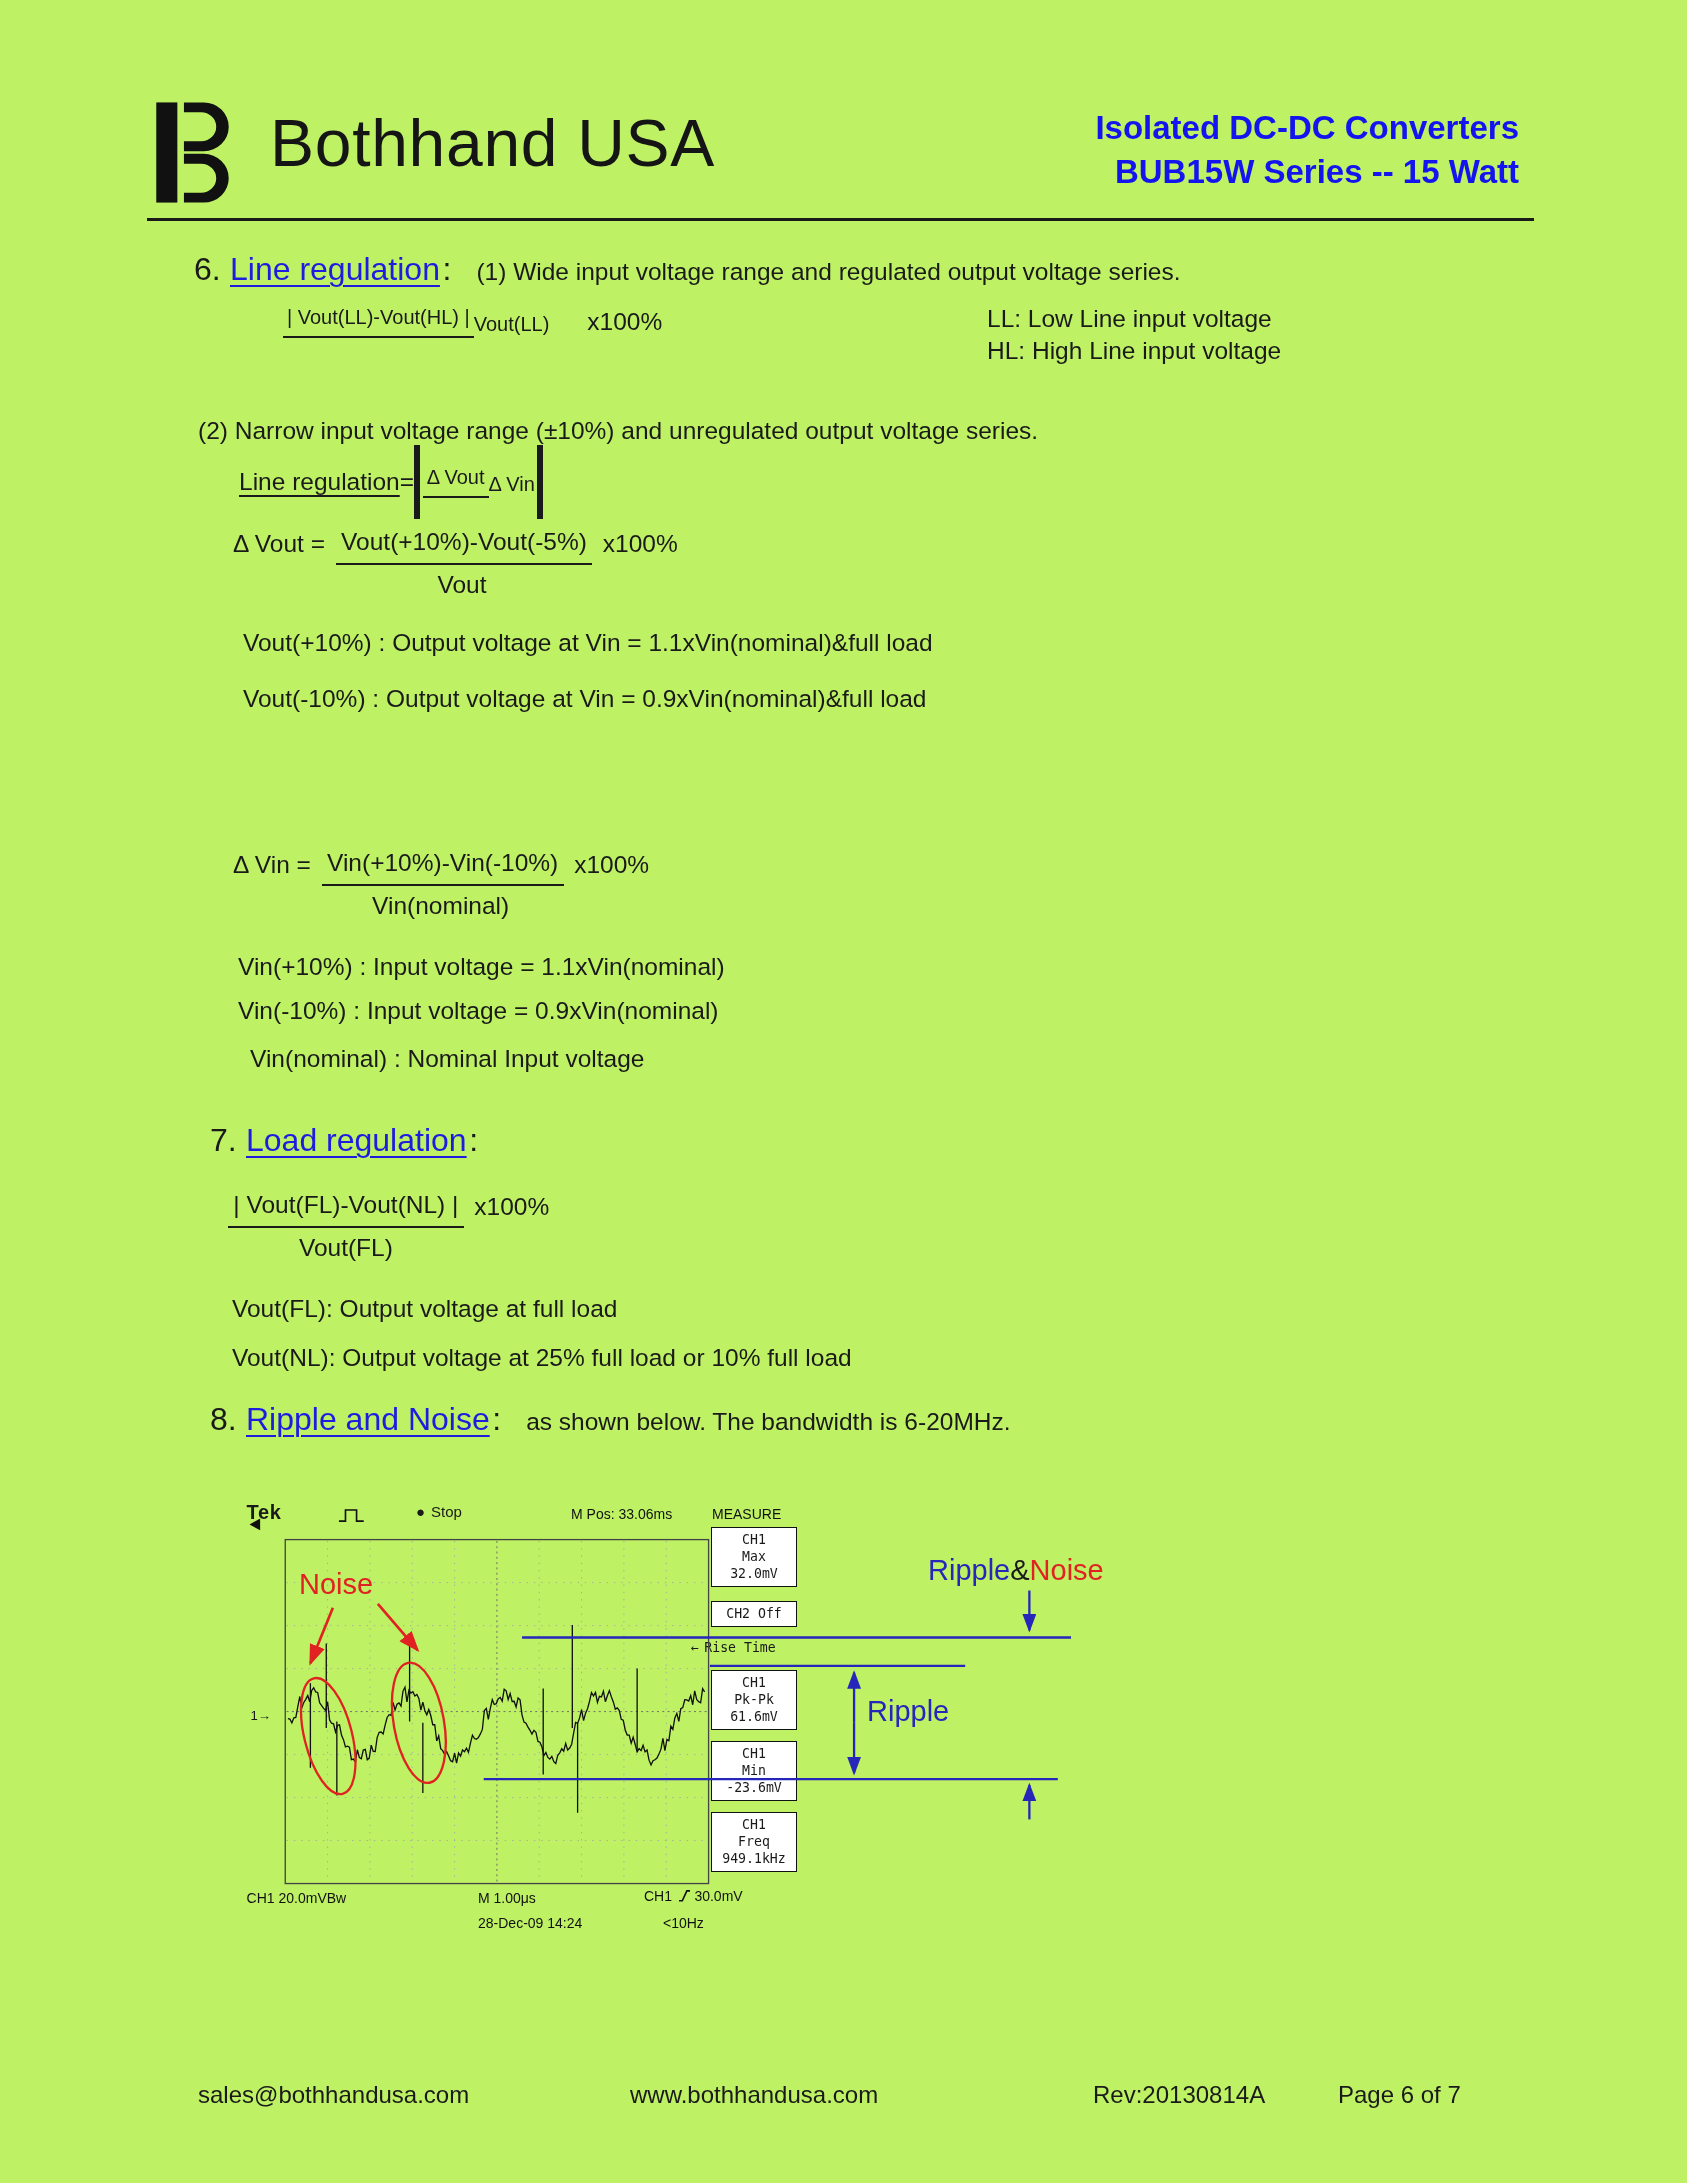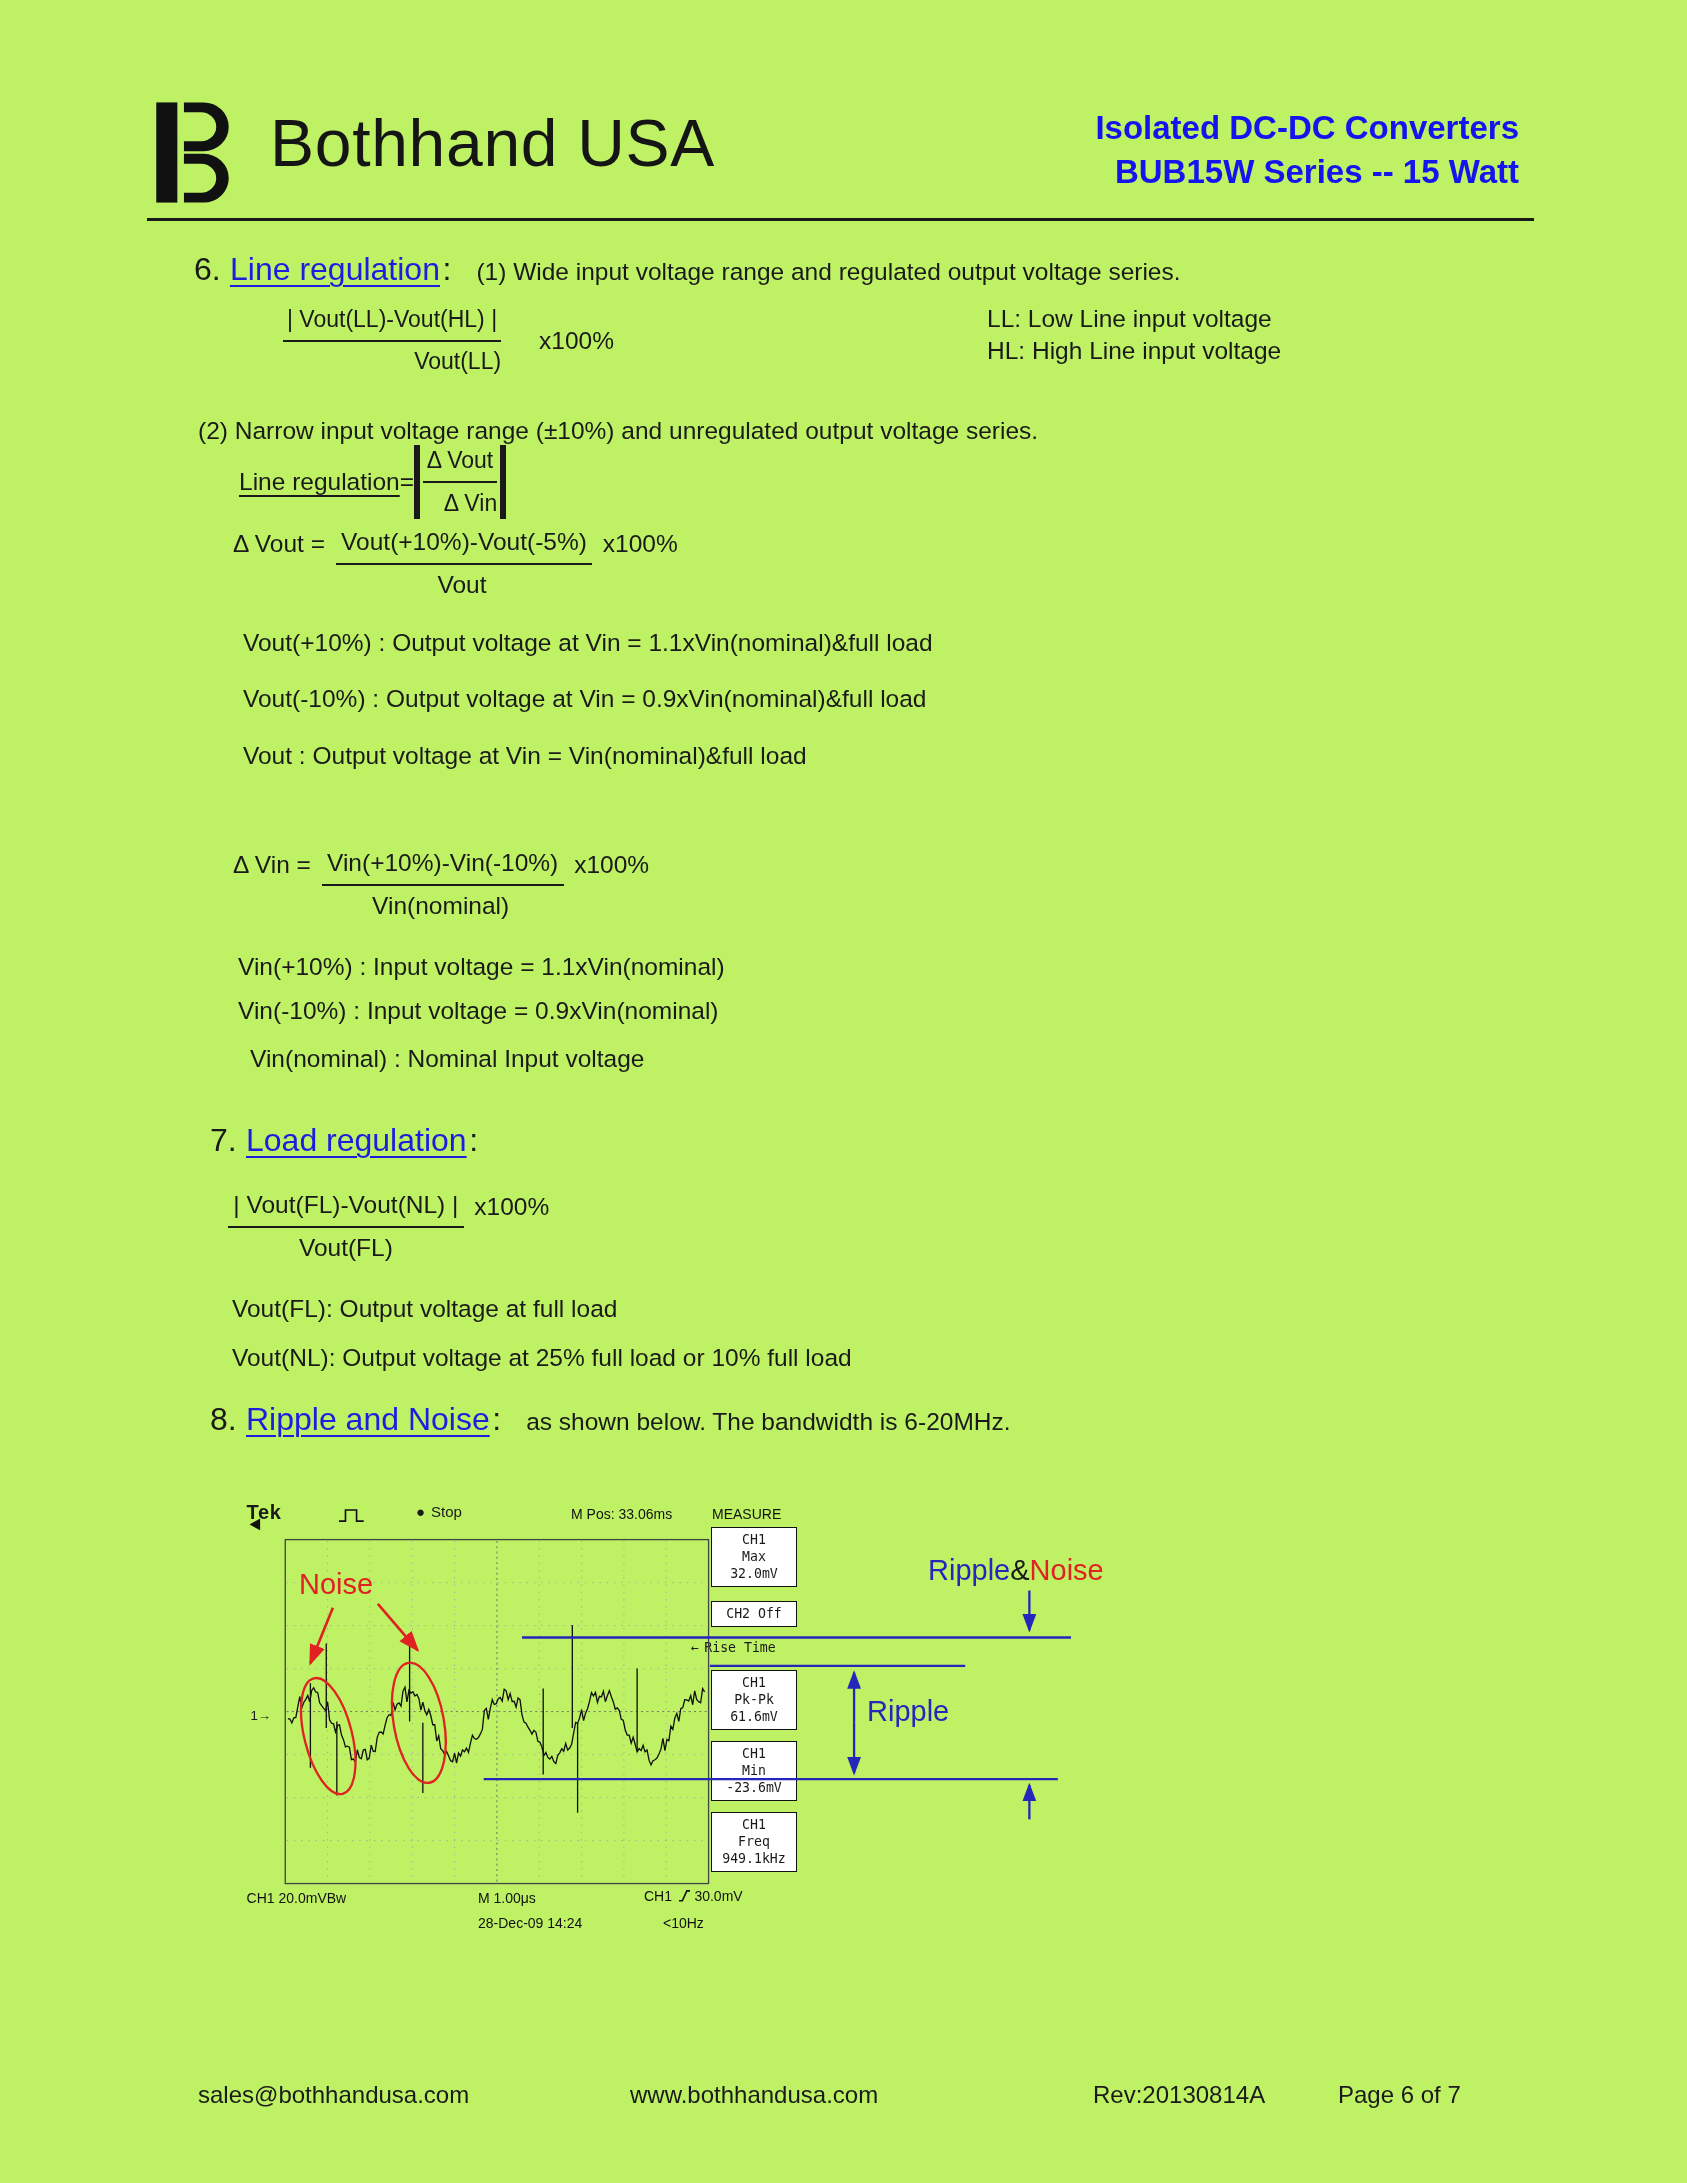--- a/index.html
+++ b/index.html
@@ -21,7 +21,7 @@
   .h-intro{font-size:24.5px;margin-left:25px;color:#1a1a1a}
 
   
-  .frac{display:inline-flex;flex-direction:column;align-items:flex-end;font-size:23px}
+  .frac{display:inline-flex;flex-direction:row;align-items:flex-start;font-size:20px}
   .frac .num{border-bottom:2px solid #1a1a1a;padding:0 4px 6.6px}
   .frac .den{padding-top:6.6px}
   .mult{font-size:24.5px}

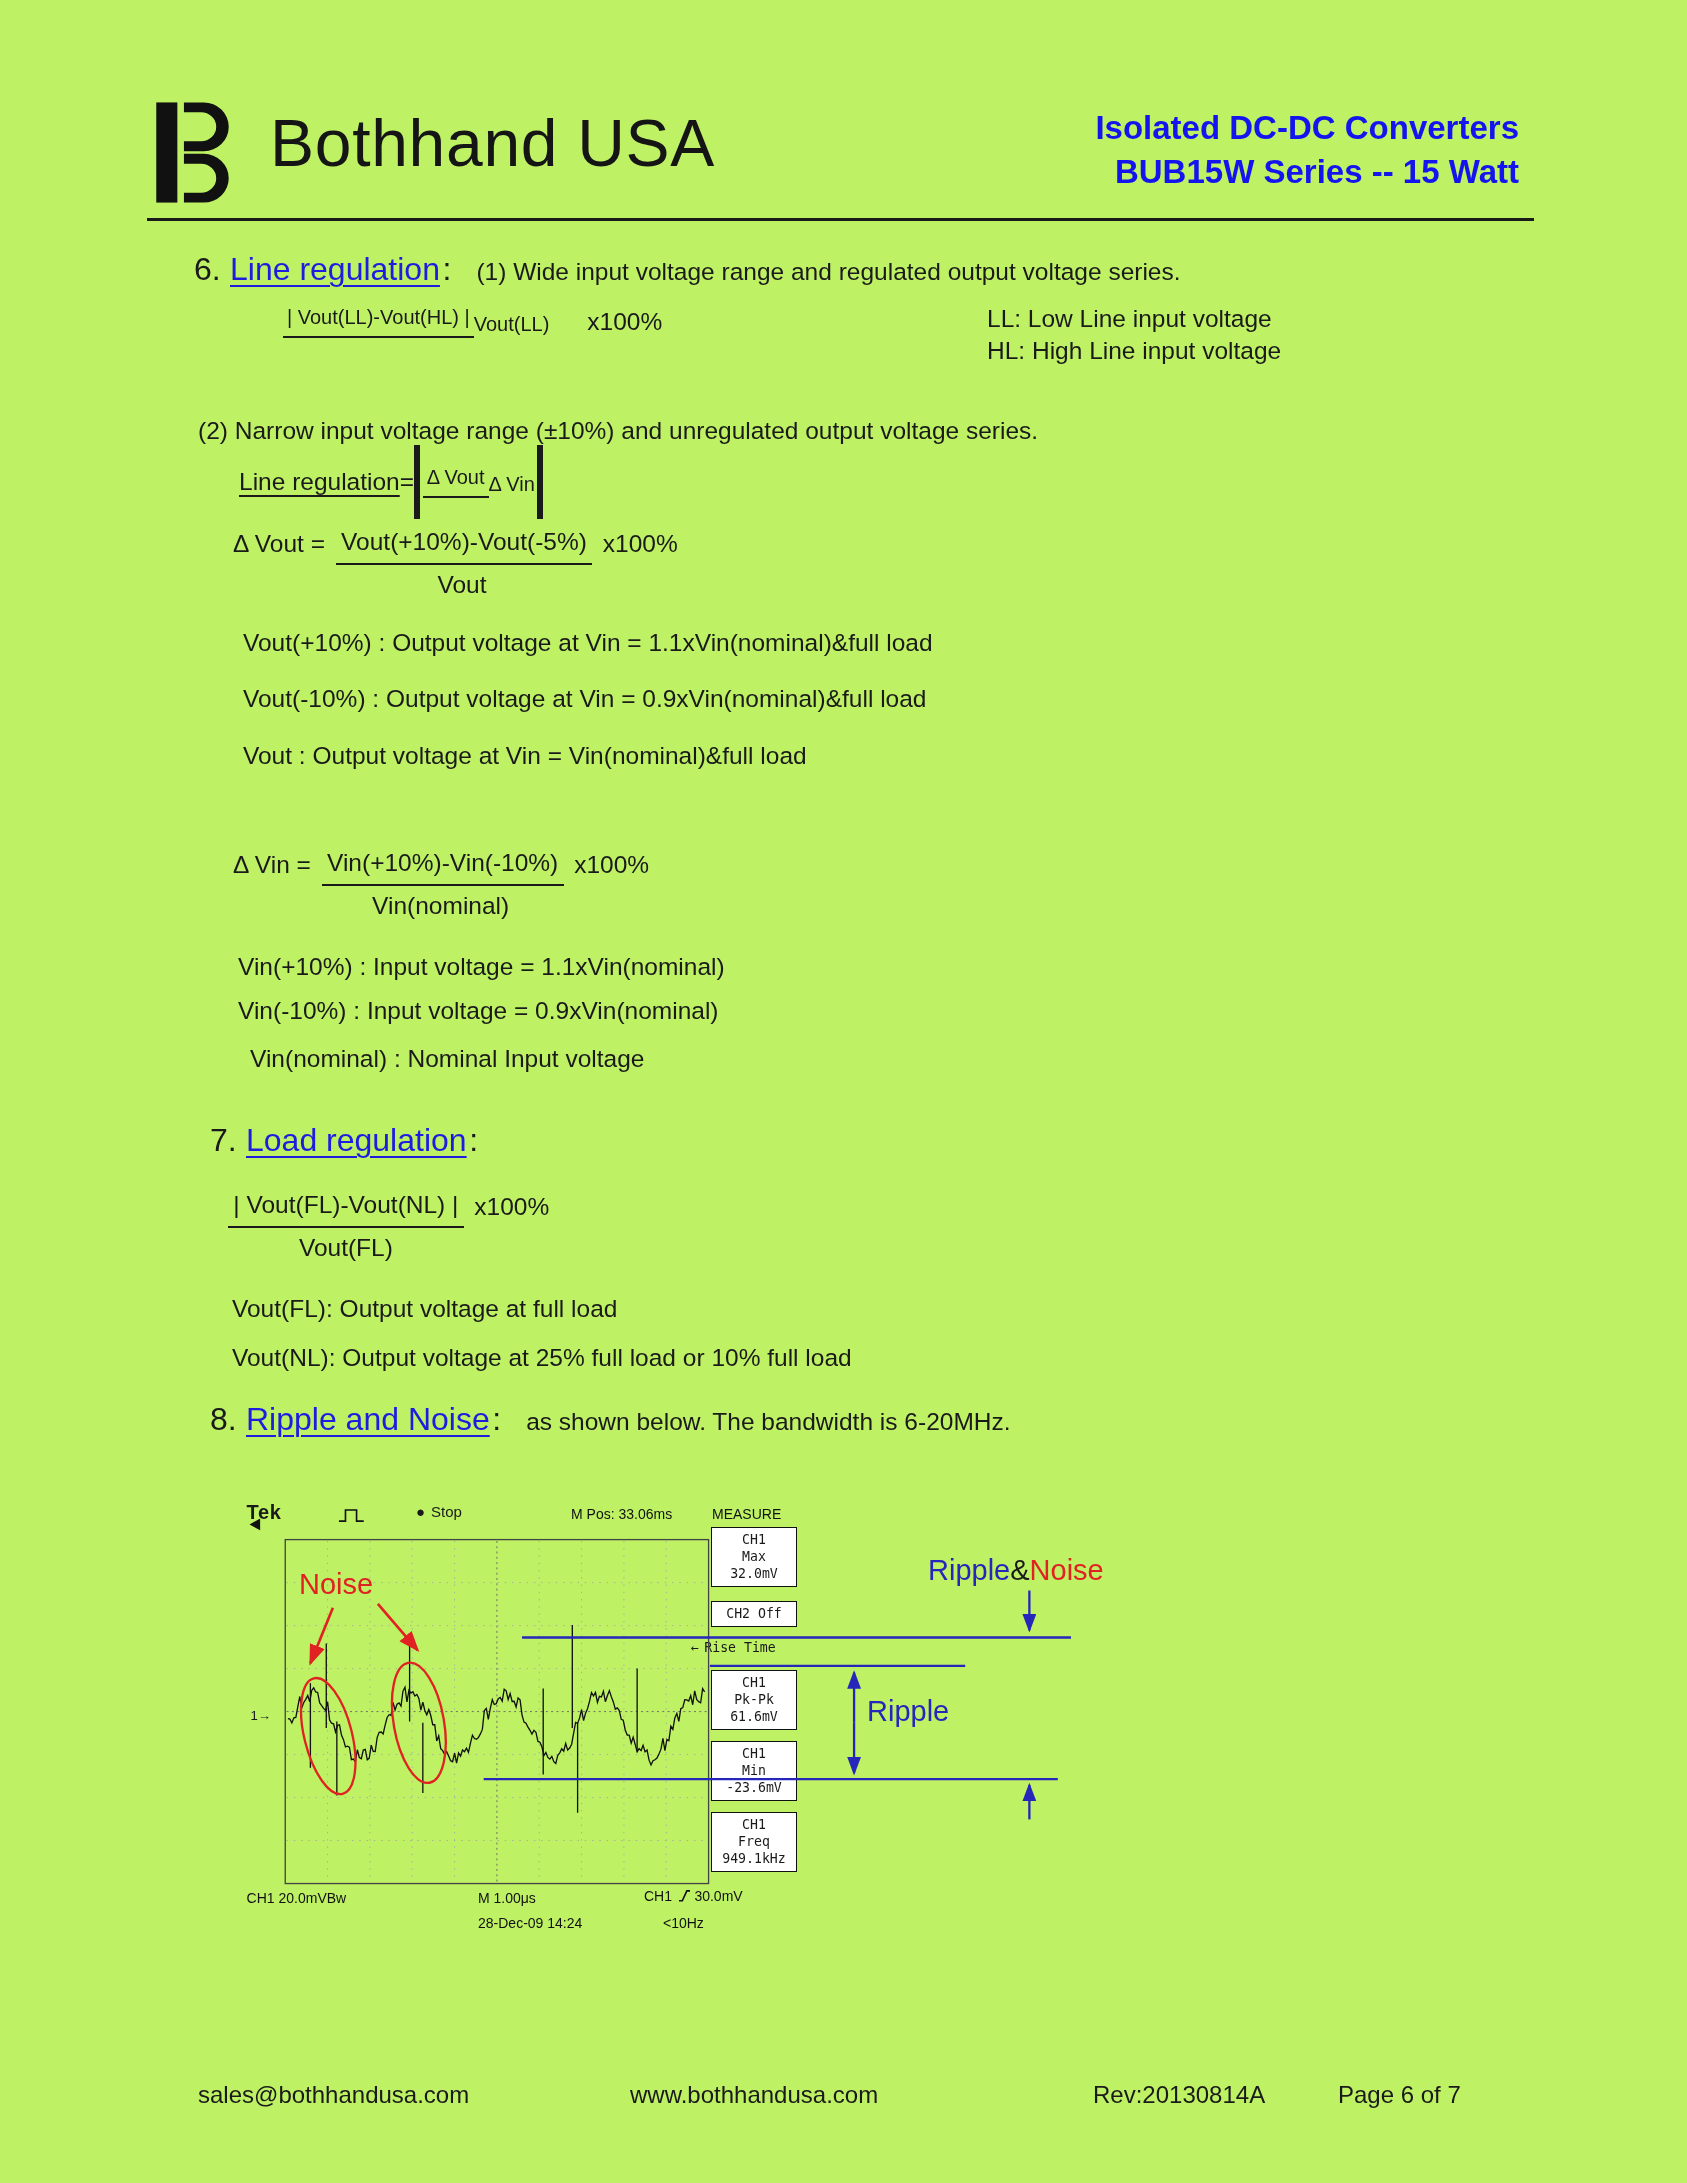--- a/index.html
+++ b/index.html
@@ -110,7 +110,6 @@
   <div class="abs" style="left:243px;top:629px">
     <div class="def-line" style="margin-bottom:28.4px">Vout(+10%) : Output voltage at Vin = 1.1xVin(nominal)&amp;full load</div>
     <div class="def-line" style="margin-bottom:28.4px">Vout(-10%) : Output voltage at Vin = 0.9xVin(nominal)&amp;full load</div>
-    <div class="def-line">Vout : Output voltage at Vin = Vin(nominal)&amp;full load</div>
   </div>
 
   <div class="abs eqgrid" style="left:233px;top:849px">

